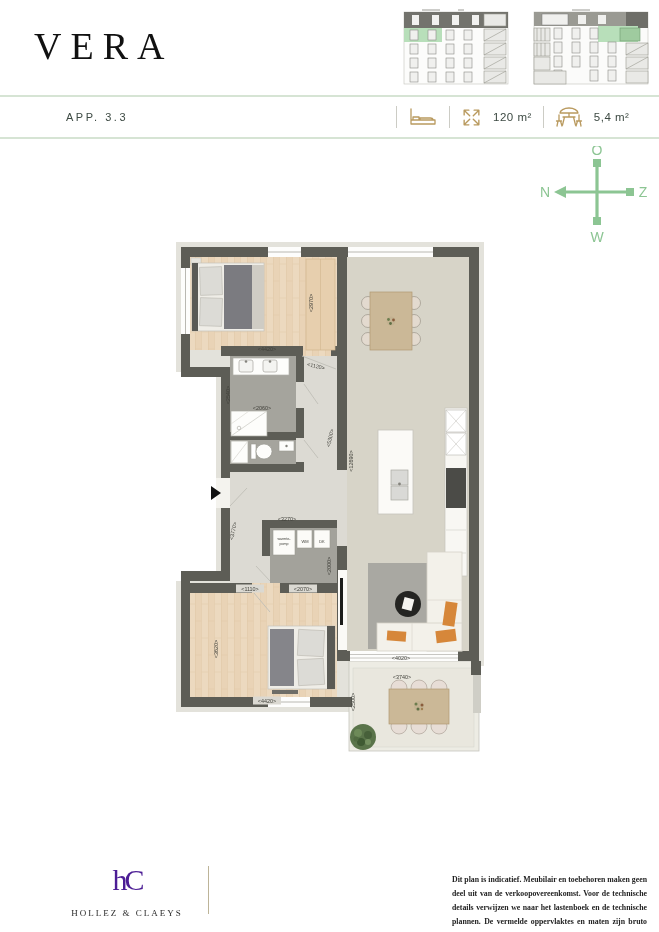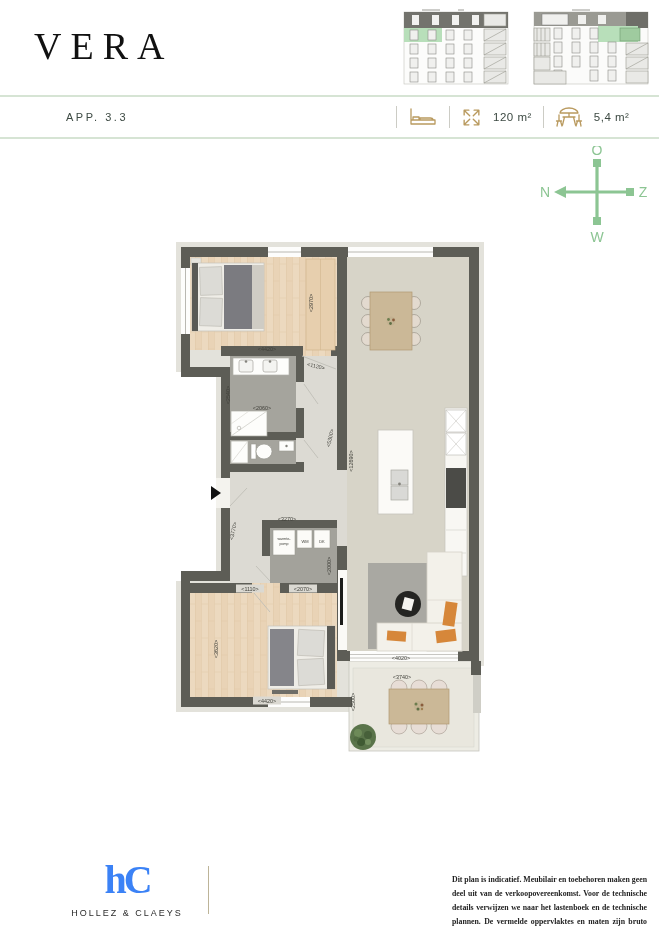--- a/index.html
+++ b/index.html
@@ -24,8 +24,8 @@
   .plan text{font-family:"Liberation Sans",sans-serif;}
   
   .logo{position:absolute;left:64px;top:854px;width:126px;text-align:center;}
-  .logo .mark{font-family:"Liberation Serif",serif;font-weight:700;font-size:40px;
-              line-height:52px;color:#3b82f6;letter-spacing:-3px;}
+  .logo .mark{font-family:"Liberation Serif",serif;font-weight:400;font-size:30px;
+              line-height:52px;color:#4c1d95;letter-spacing:-3px;}
   .logo .brand{display:block;margin-top:2px;font-family:Liberation Sans, sans-serif;
                font-size:9px;letter-spacing:2px;color:#2b2b2b;text-align:center;}
   .fdiv{position:absolute;left:208px;top:866px;width:1px;height:48px;background:#bdb498;}

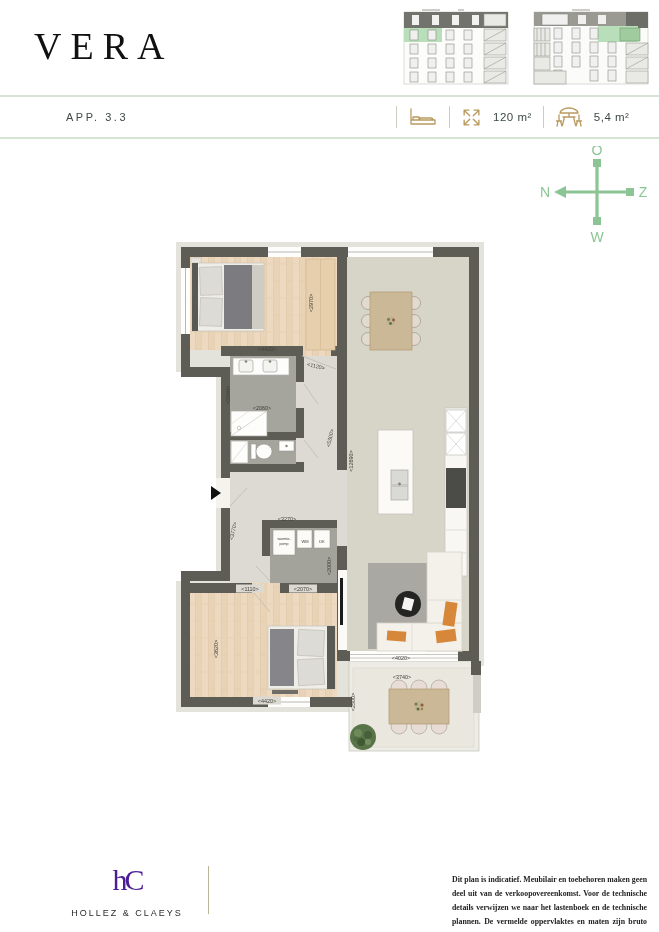--- a/index.html
+++ b/index.html
@@ -26,7 +26,7 @@
   .logo{position:absolute;left:64px;top:854px;width:126px;text-align:center;}
   .logo .mark{font-family:"Liberation Serif",serif;font-weight:400;font-size:30px;
               line-height:52px;color:#4c1d95;letter-spacing:-3px;}
-  .logo .brand{display:block;margin-top:2px;font-family:Liberation Sans, sans-serif;
+  .logo .brand{display:block;margin-top:2px;font-family:Liberation Serif, serif;
                font-size:9px;letter-spacing:2px;color:#2b2b2b;text-align:center;}
   .fdiv{position:absolute;left:208px;top:866px;width:1px;height:48px;background:#bdb498;}
   .website{position:absolute;left:231px;top:880px;width:190px;font-family:"Liberation Serif",serif;

